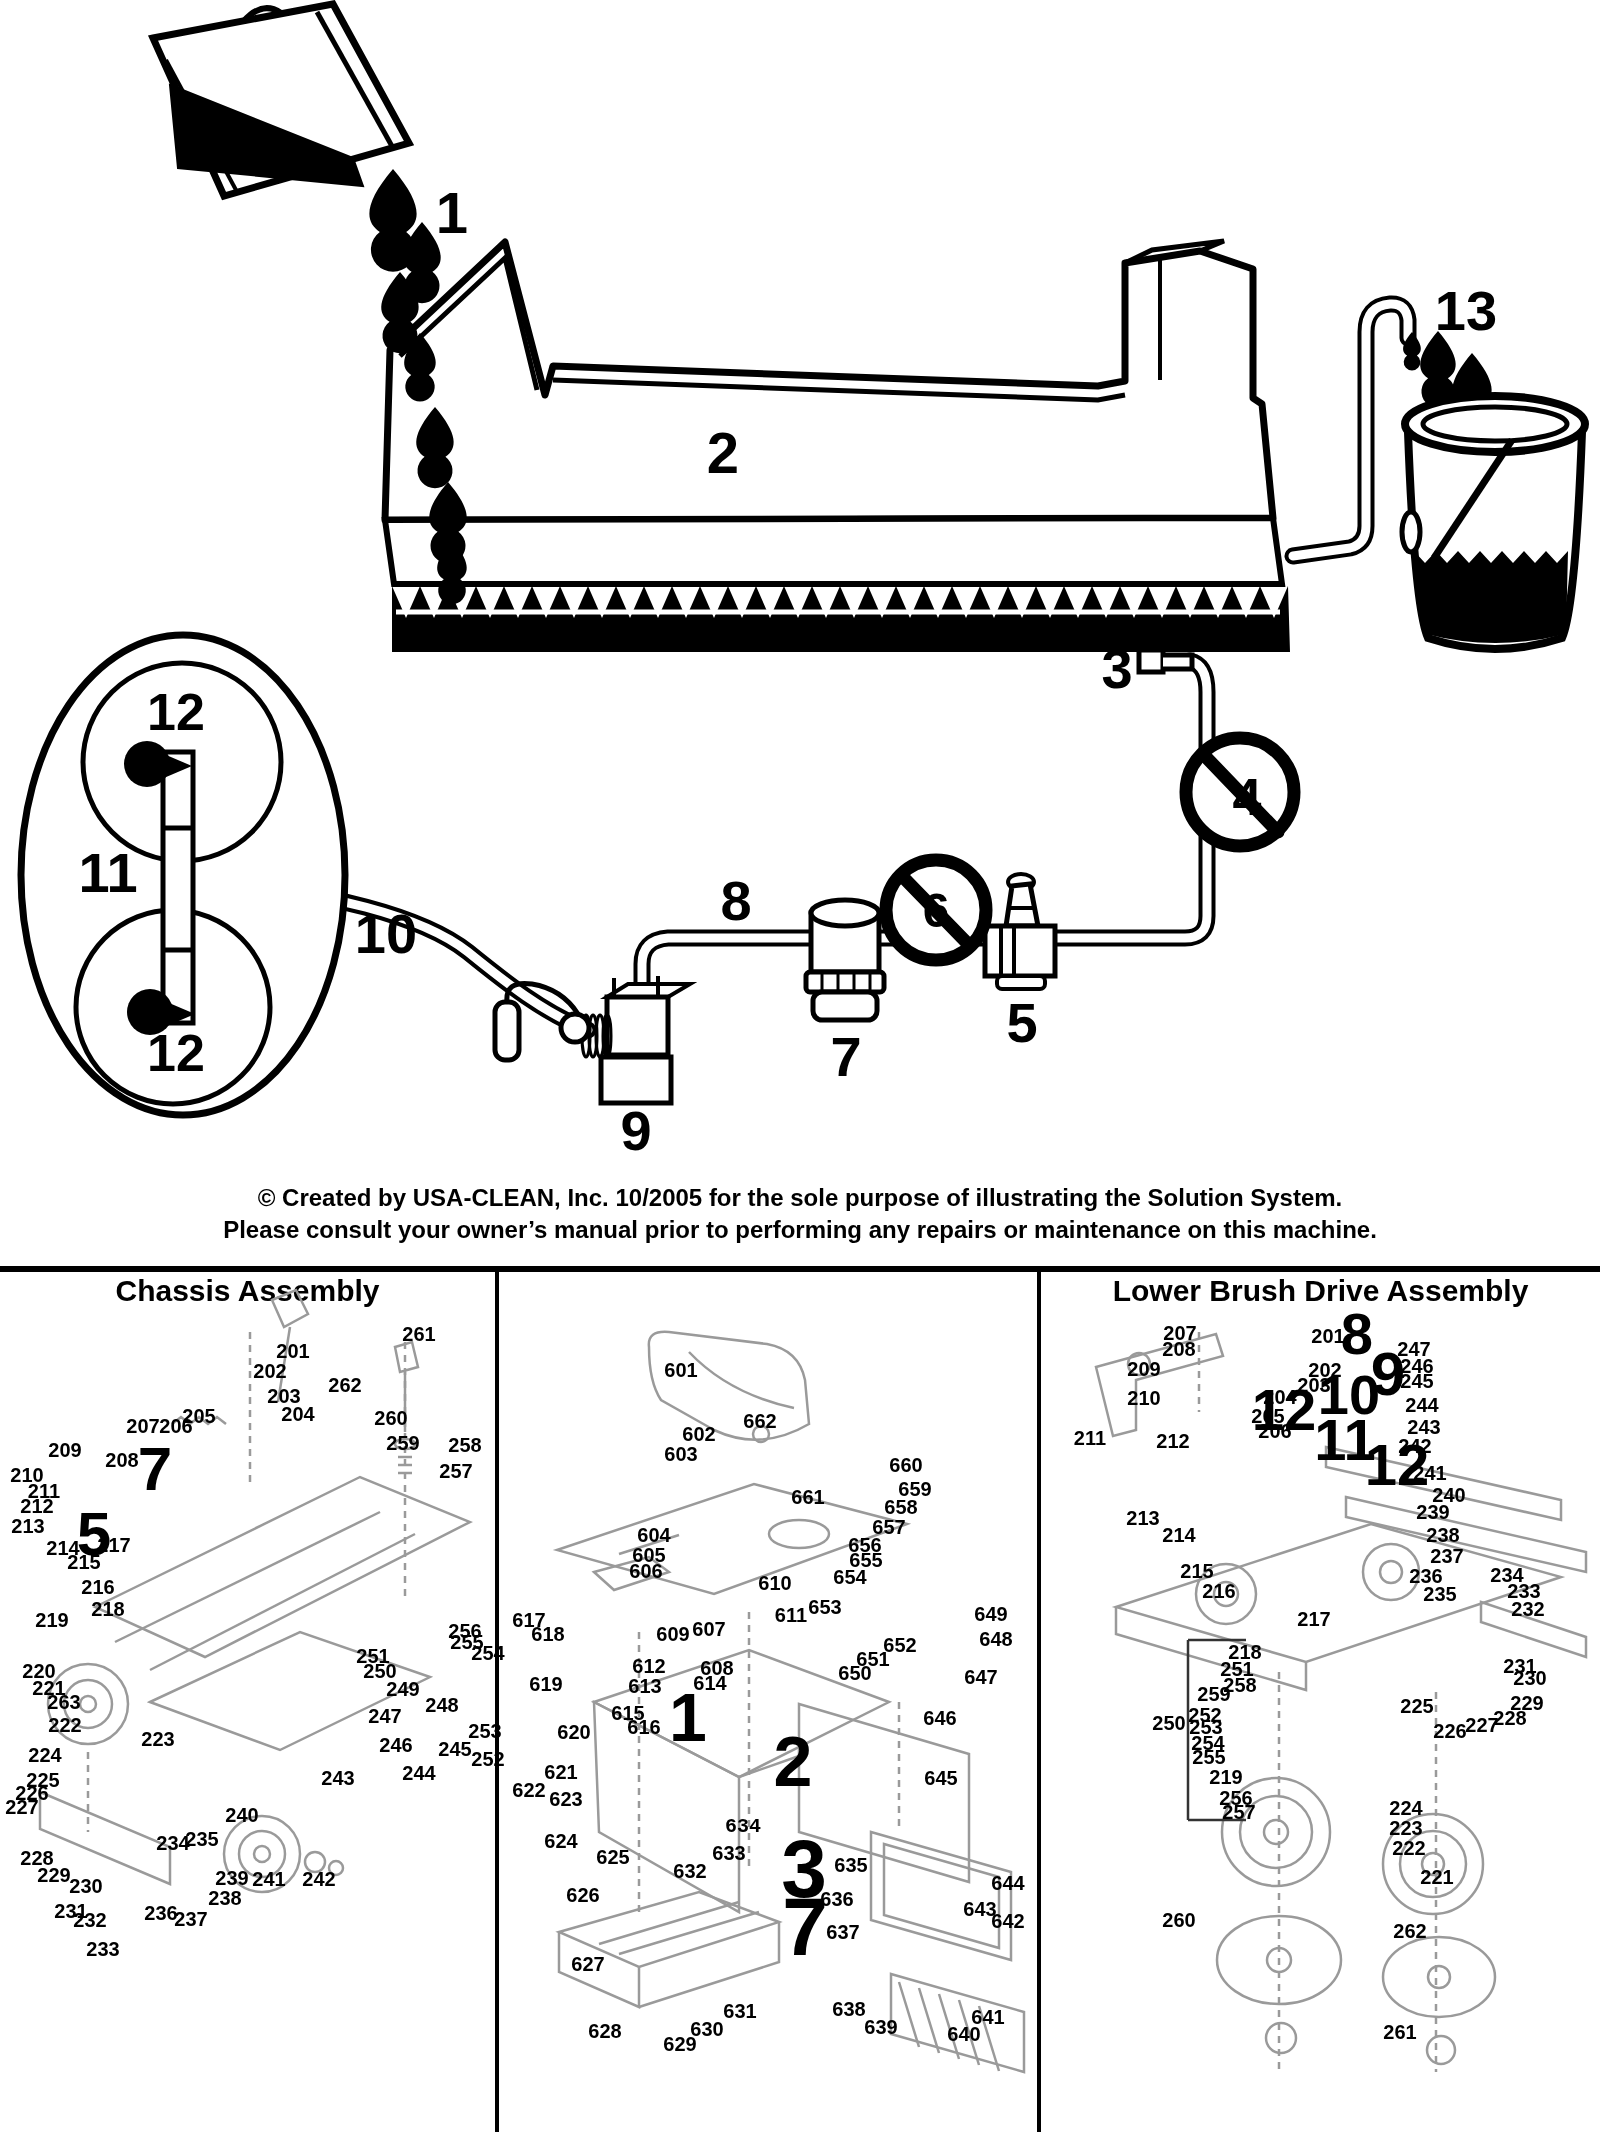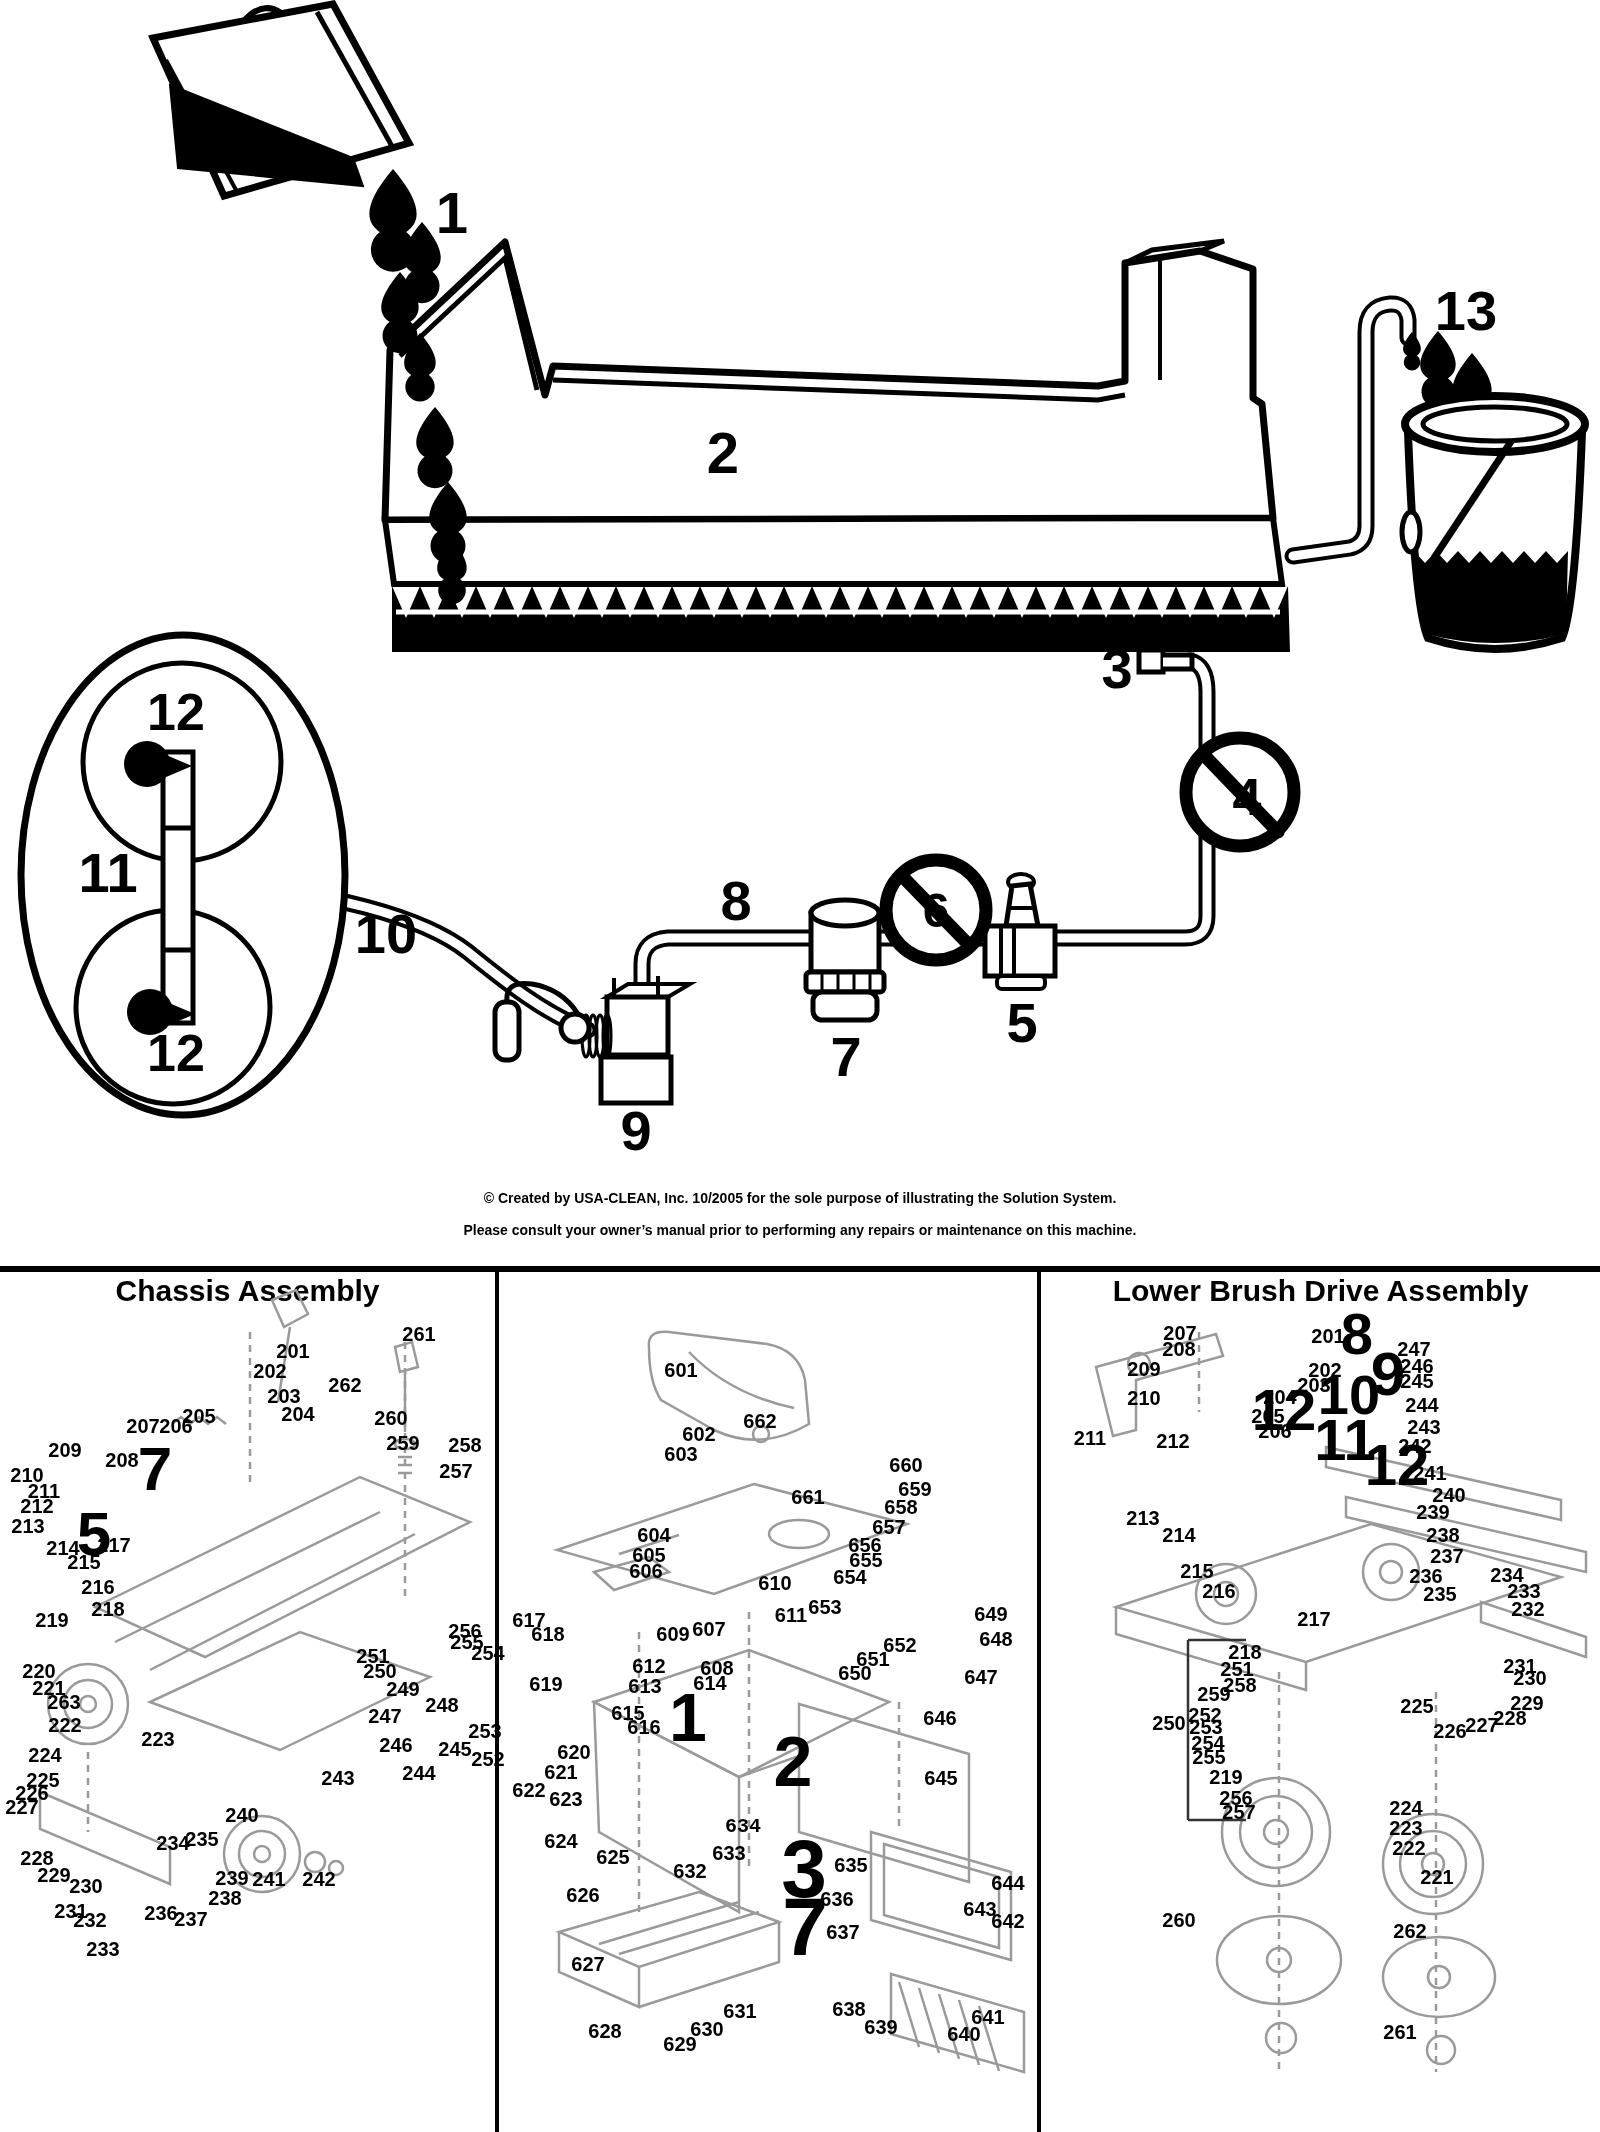--- a/index.html
+++ b/index.html
@@ -9,7 +9,7 @@
   .callout{font-family:"Liberation Sans",sans-serif;font-weight:bold;fill:#000;
     text-anchor:middle;dominant-baseline:central;}
   .notice{position:absolute;top:1182px;left:0;width:1600px;text-align:center;
-    font-weight:bold;font-size:14px;line-height:32px;color:#000;}
+    font-weight:bold;font-size:24px;line-height:32px;color:#000;}
   .notice p{margin:0;}
   .divider-h{position:absolute;left:0;top:1266px;width:1600px;height:6px;background:#000;}
   .divider-v{position:absolute;top:1266px;height:866px;width:4px;background:#000;}

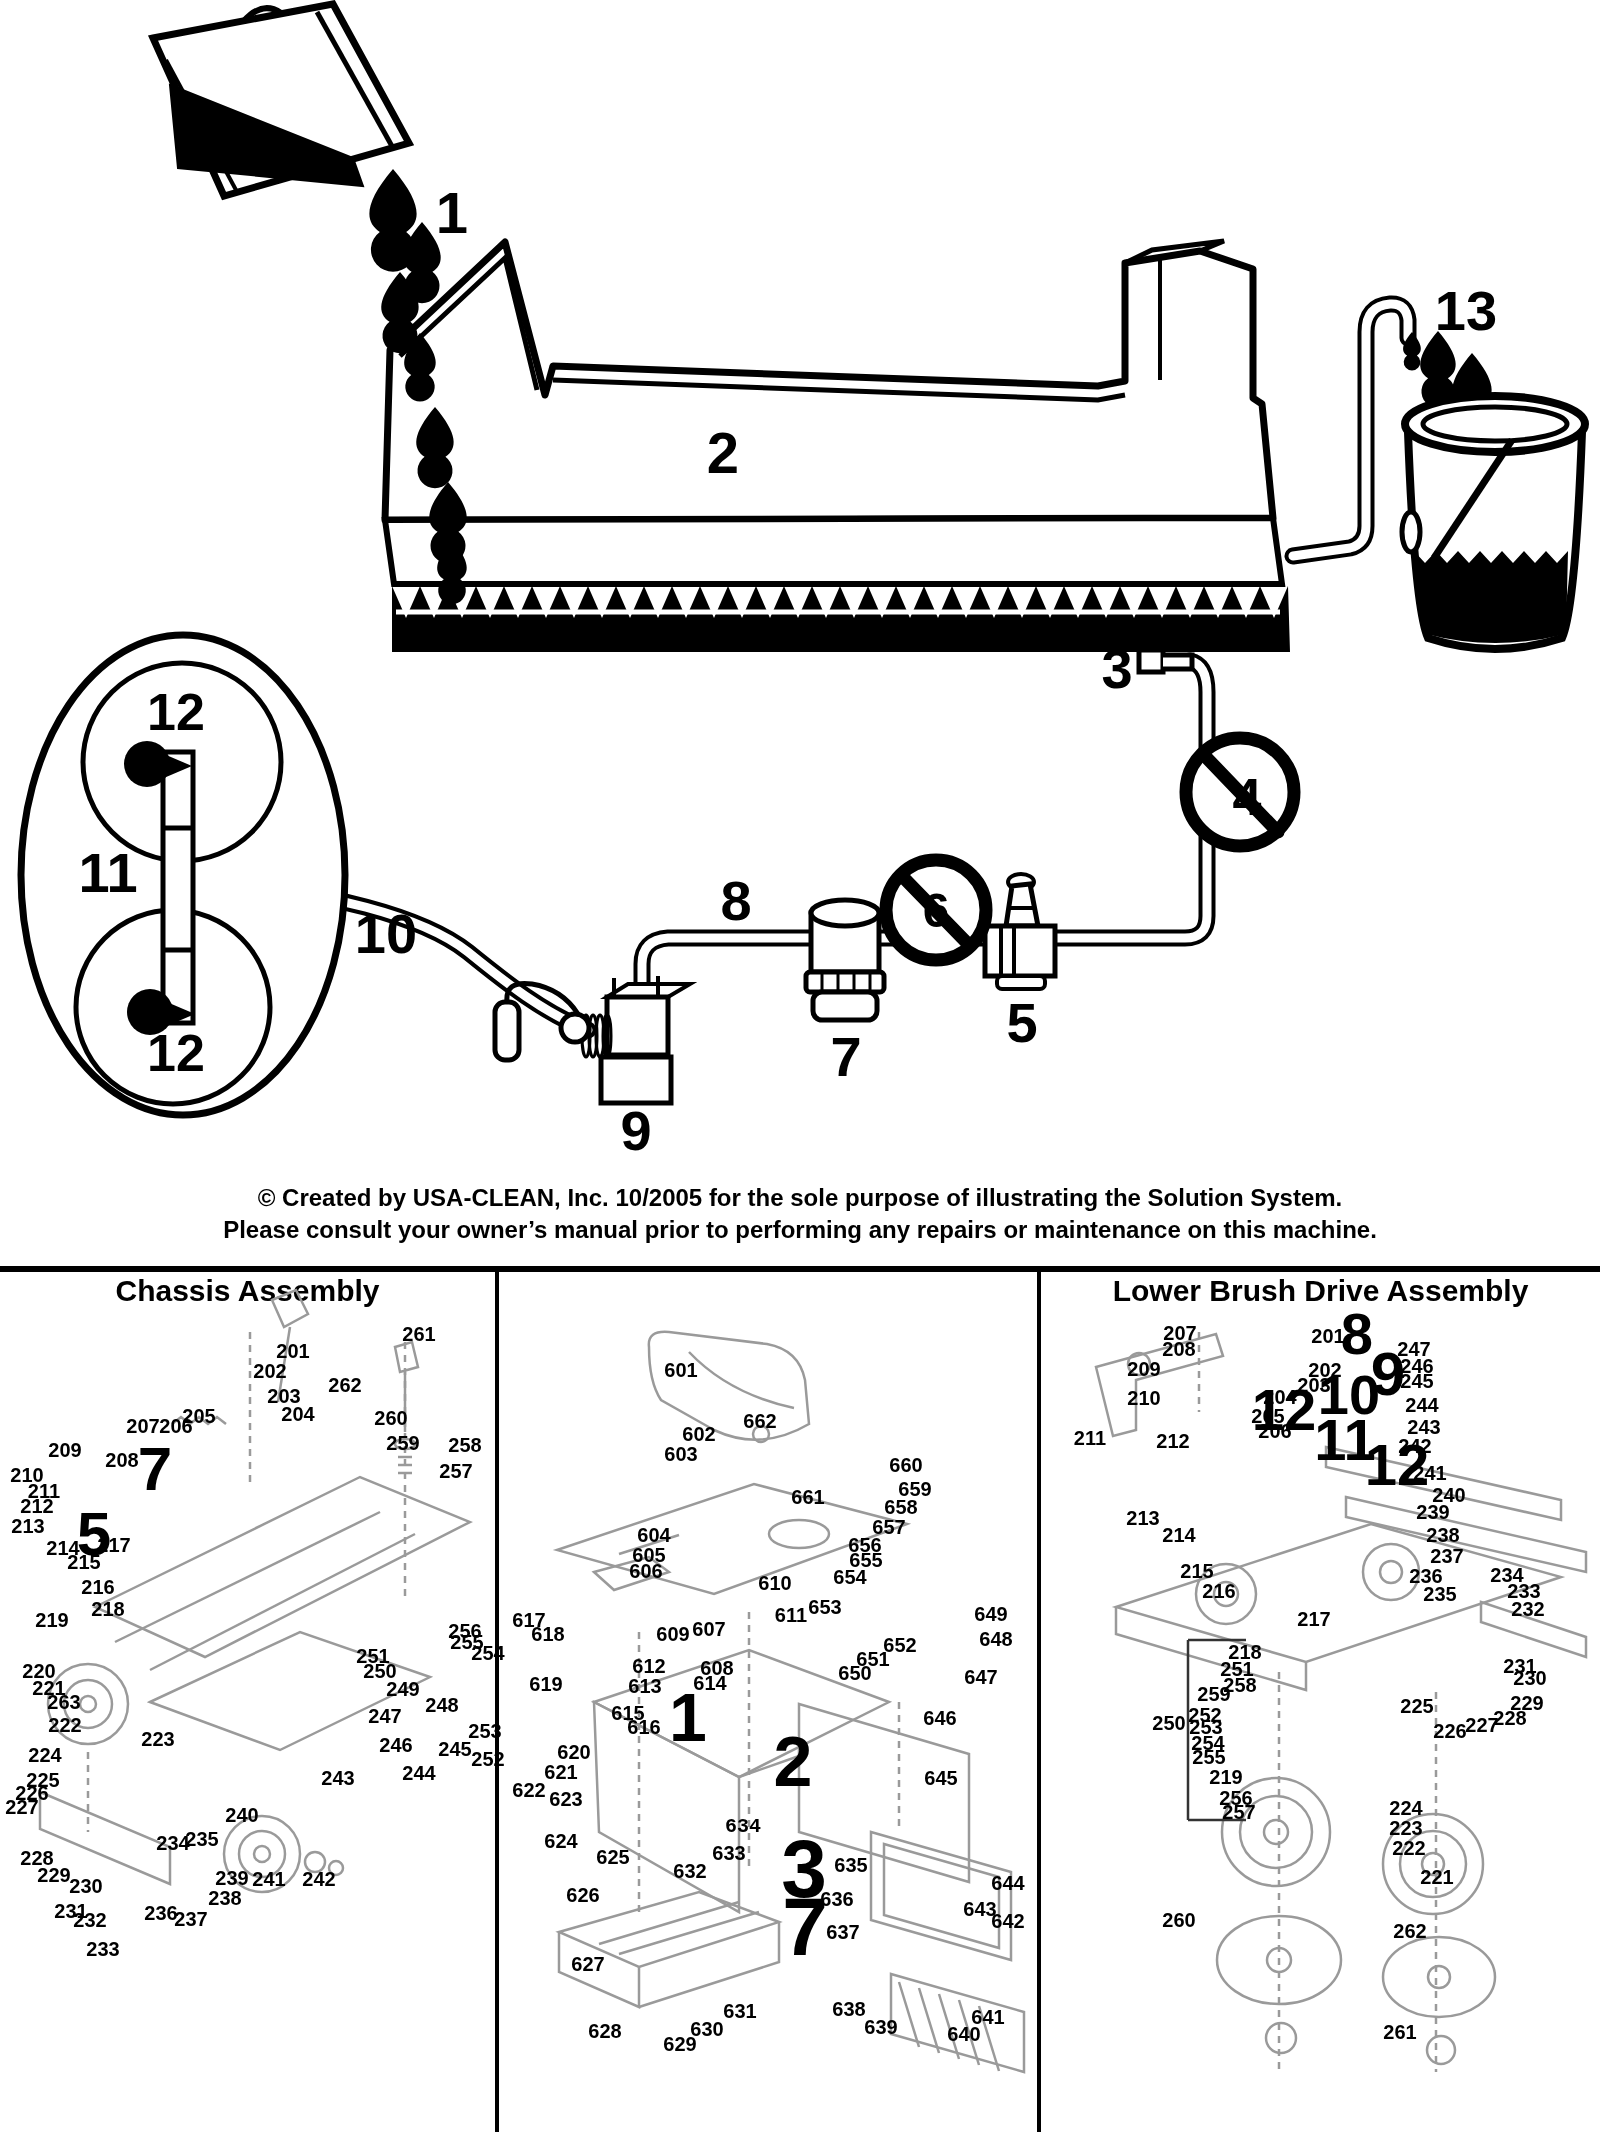--- a/index.html
+++ b/index.html
@@ -374,7 +374,7 @@
           <span class="plabel" data-name="part-number-label" style="left: 211px; top: 411px;">614</span>
           <span class="plabel" data-name="part-number-label" style="left: 129px; top: 441px;">615</span>
           <span class="plabel" data-name="part-number-label" style="left: 145px; top: 455px;">616</span>
-          <span class="plabel" data-name="part-number-label" style="left: 75px; top: 480px;">620</span>
+          <span class="plabel" data-name="part-number-label" style="left: 75px; top: 460px;">620</span>
           <span class="plabel" data-name="part-number-label" style="left: 62px; top: 500px;">621</span>
           <span class="plabel" data-name="part-number-label" style="left: 30px; top: 518px;">622</span>
           <span class="plabel" data-name="part-number-label" style="left: 67px; top: 527px;">623</span>

